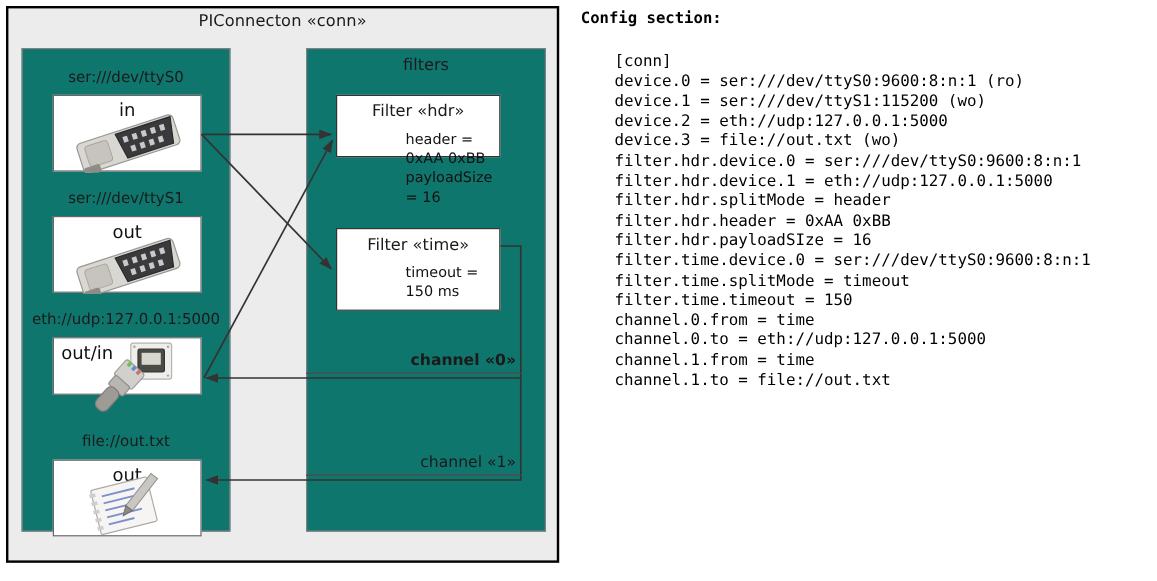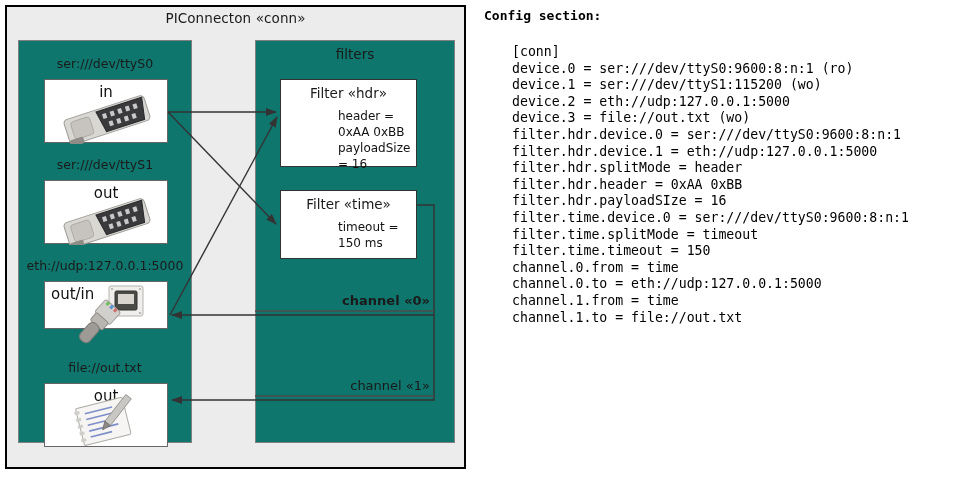--- a/index.html
+++ b/index.html
@@ -268,7 +268,7 @@
     <div class="panel-title">filters</div>
   </div>
 
-  <div class="filter-box" style="left:280px; top:79px; width:137px; height:88px;">
+  <div class="filter-box" style="left:280px; top:79px; width:137px; height:52px;">
     <div class="filter-title">Filter «hdr»</div>
     <div class="filter-props">
       <div>header = 0xAA 0xBB</div>

